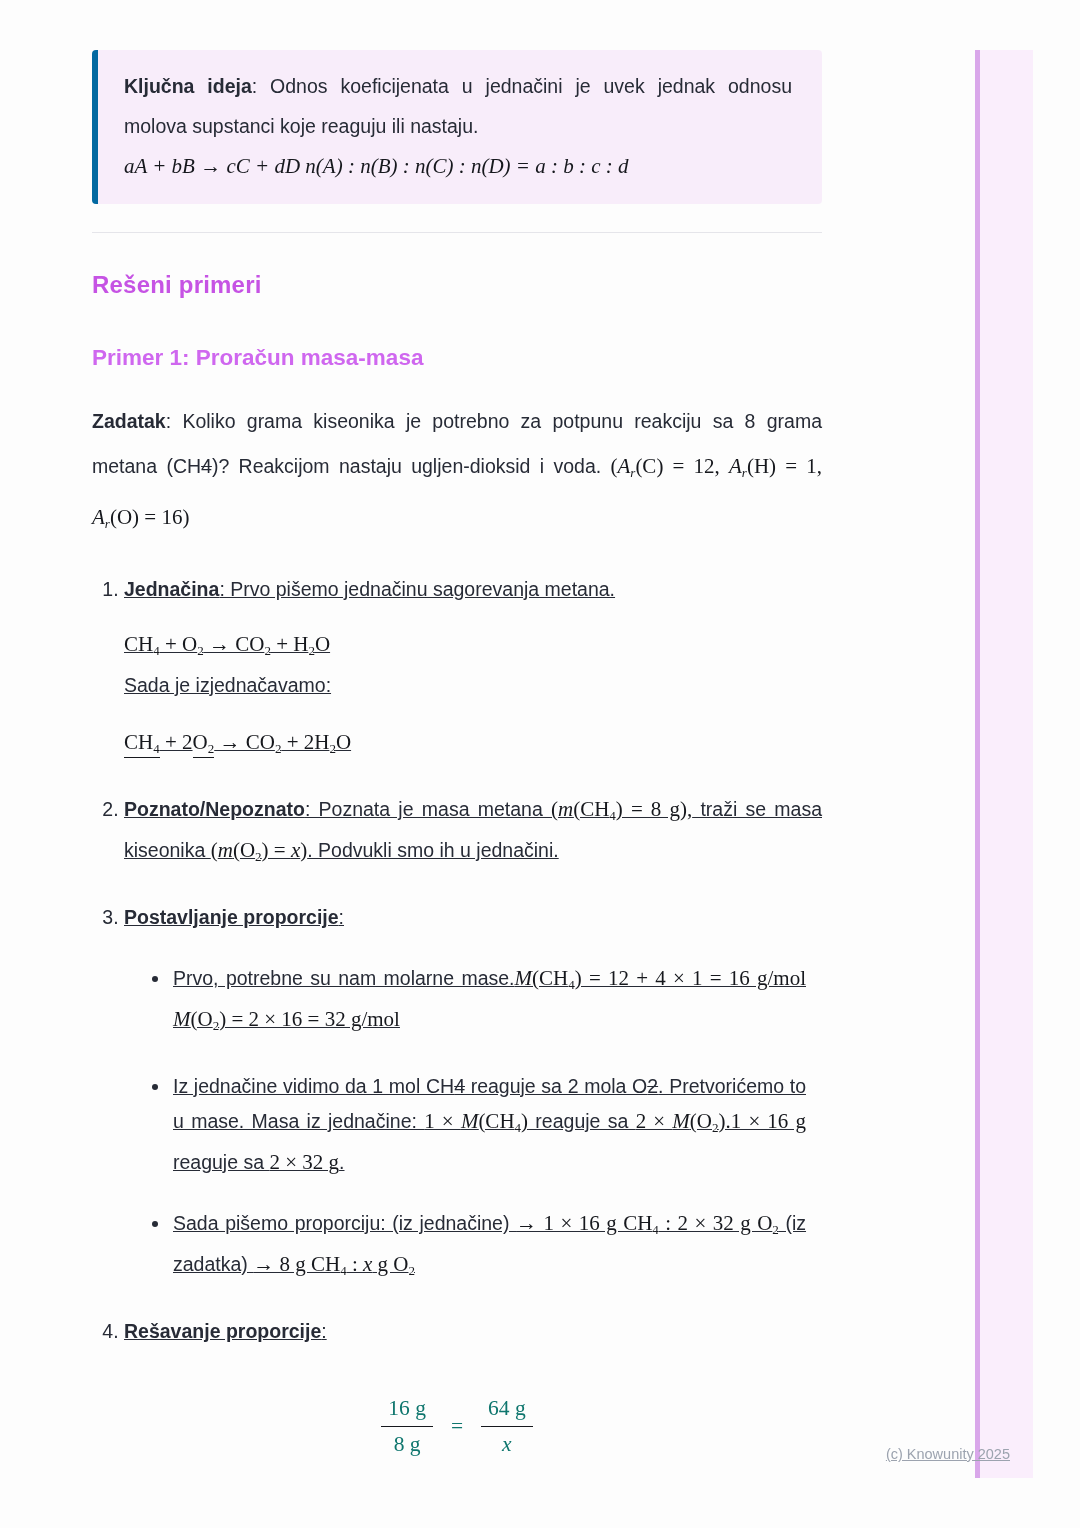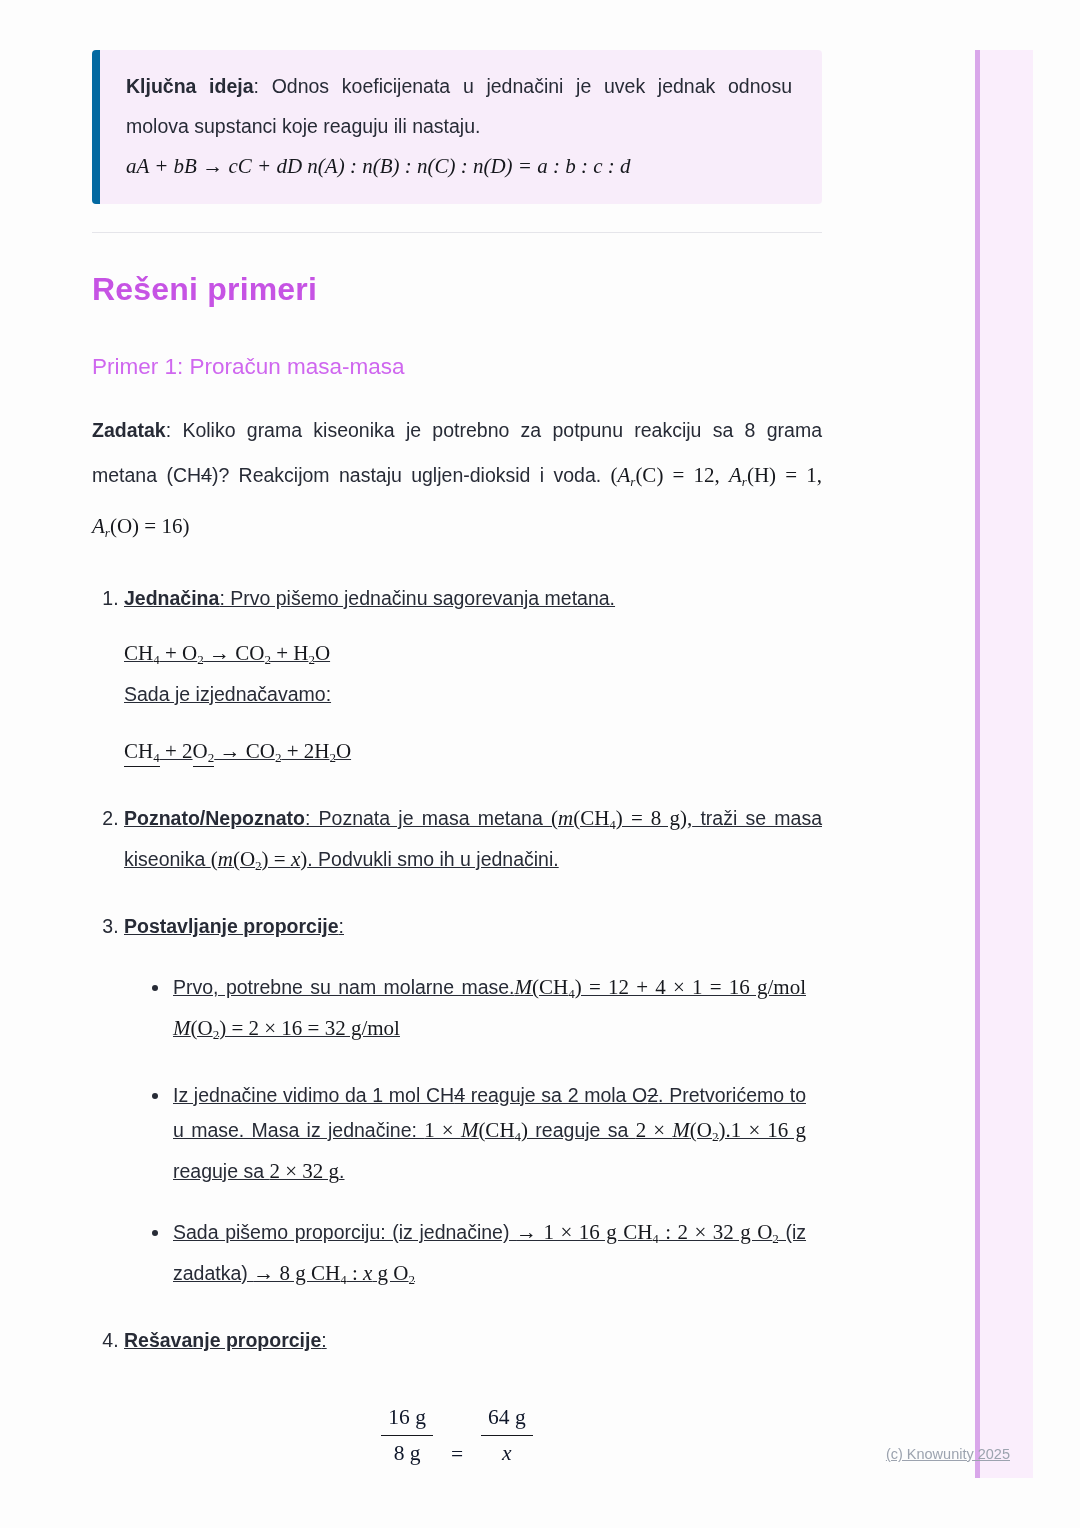--- a/index.html
+++ b/index.html
@@ -27,7 +27,7 @@
 
   .callout {
     background:#f8edfa;
-    border-left:8px solid #0369a1;
+    border-left:6px solid #0369a1;
     border-radius:4px;
     padding:16px 30px 18px 26px;
     font-size:19.5px;

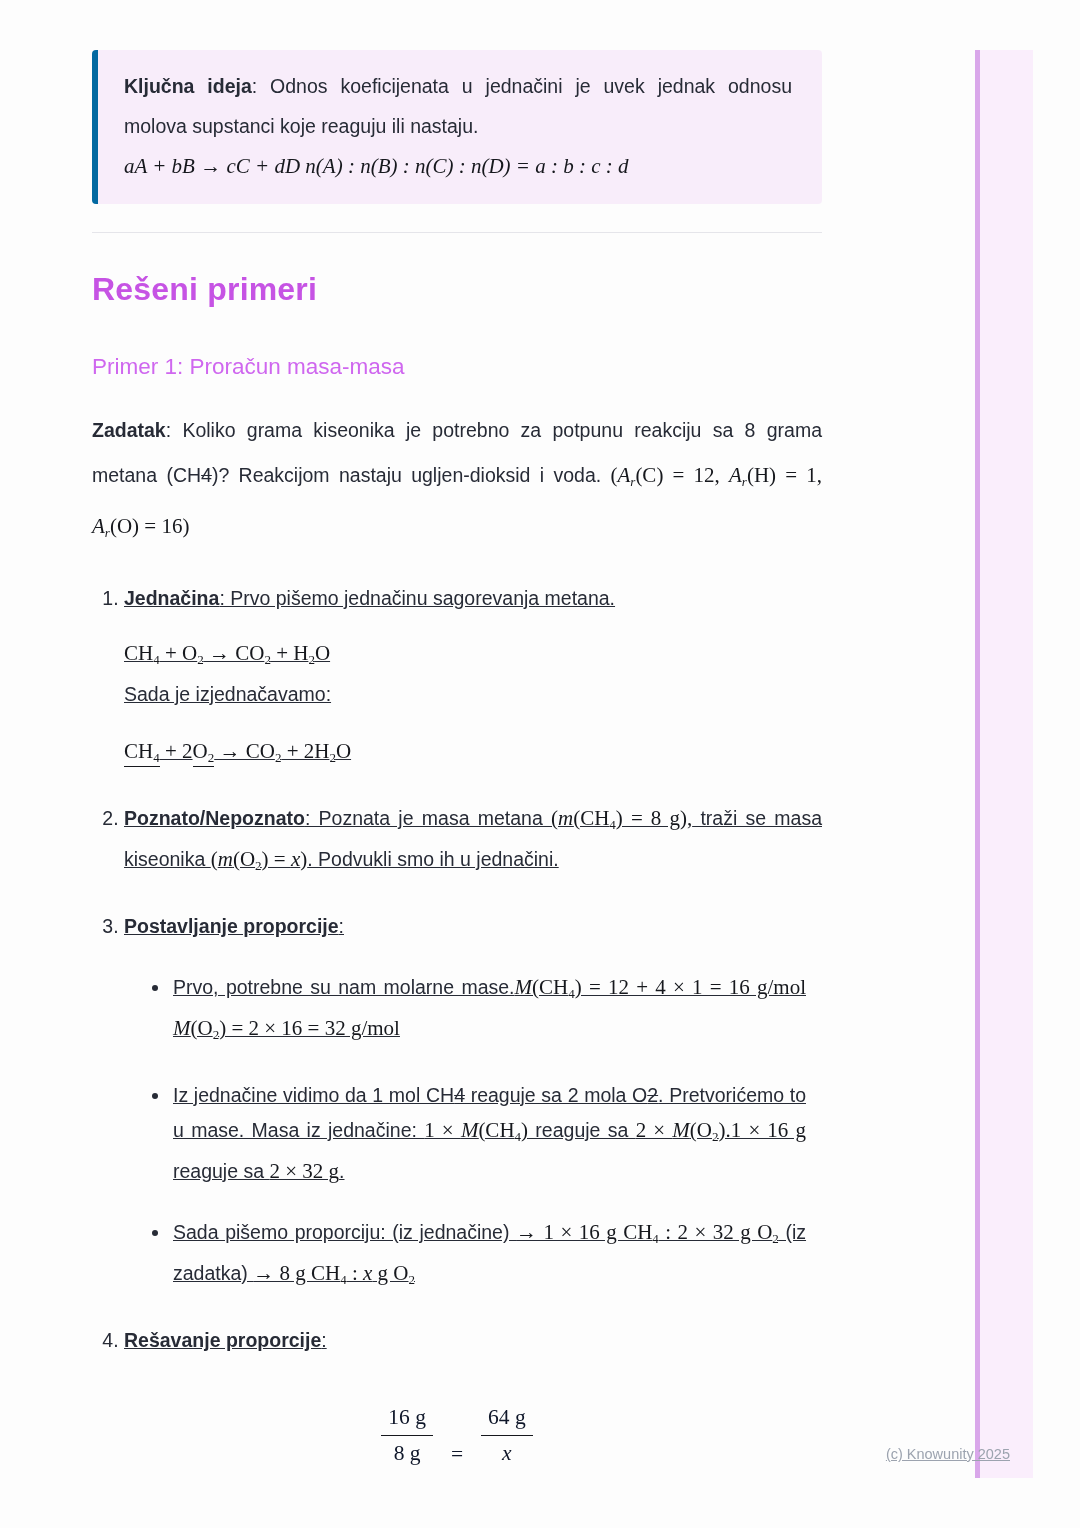--- a/index.html
+++ b/index.html
@@ -44,7 +44,7 @@
 
   h1.sec-title {
     color:#c653e4;
-    font-size:32px;
+    font-size:24px;
     font-weight:700;
     margin:38px 0 0;
     letter-spacing:.2px;

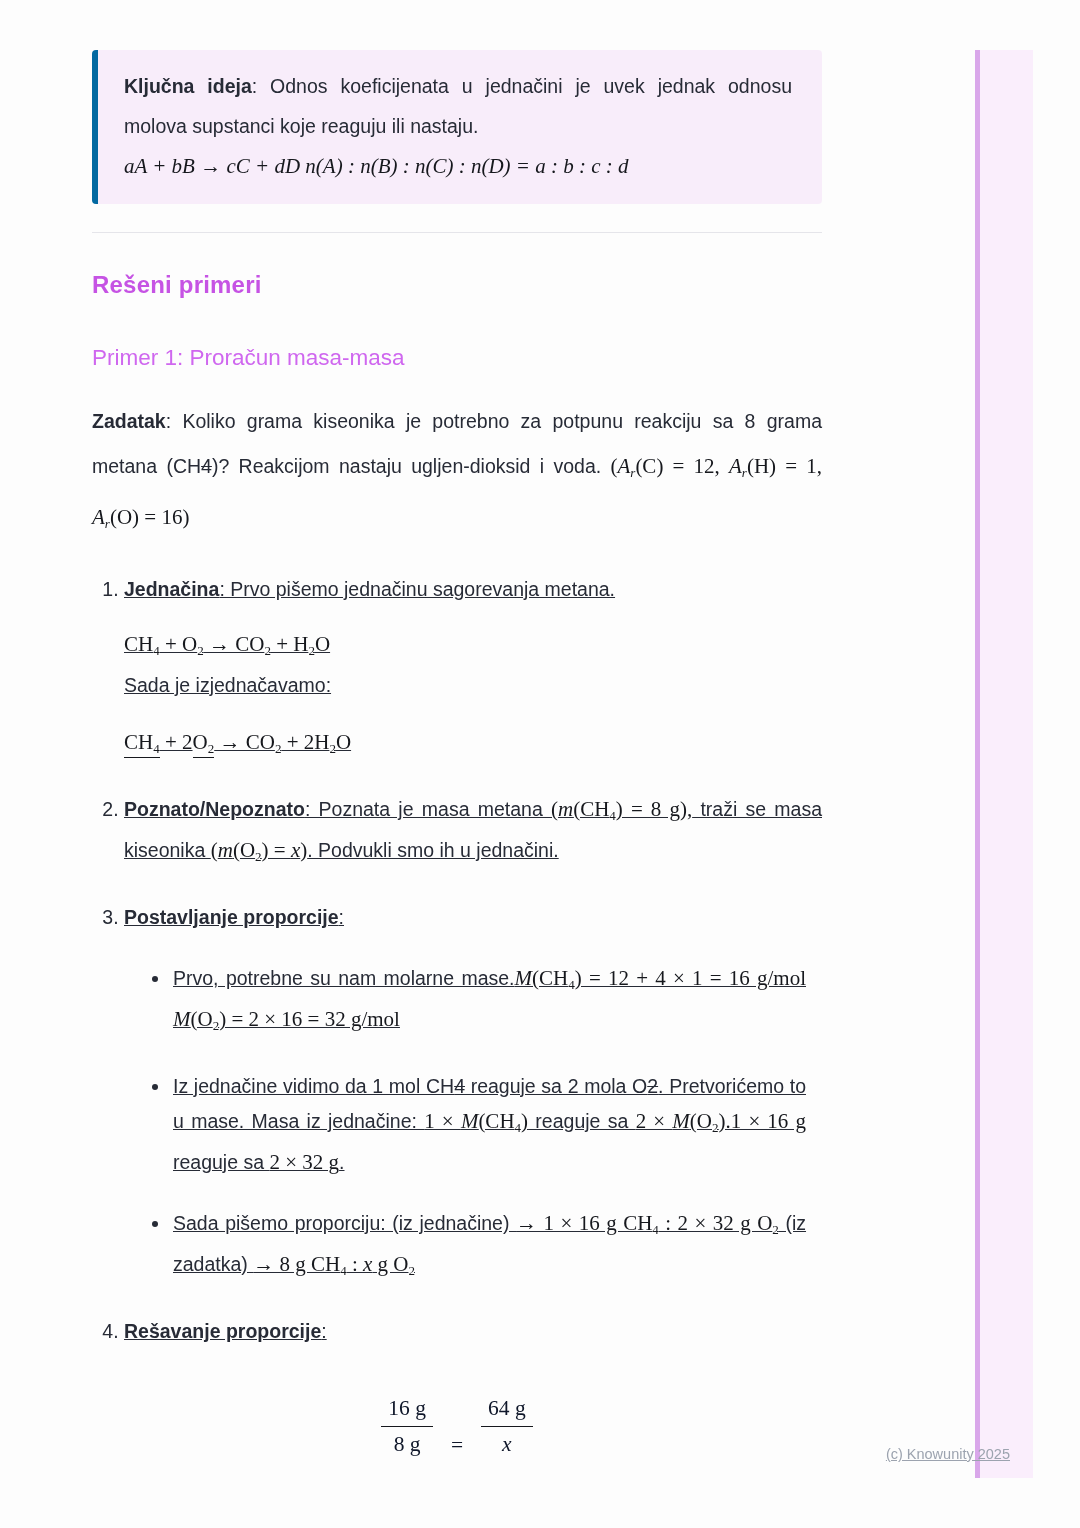--- a/index.html
+++ b/index.html
@@ -52,7 +52,7 @@
   h2.ex-title {
     color:#cf67ef;
     font-size:22.5px;
-    font-weight:400;
+    font-weight:700;
     margin:46px 0 8px;
   }
 

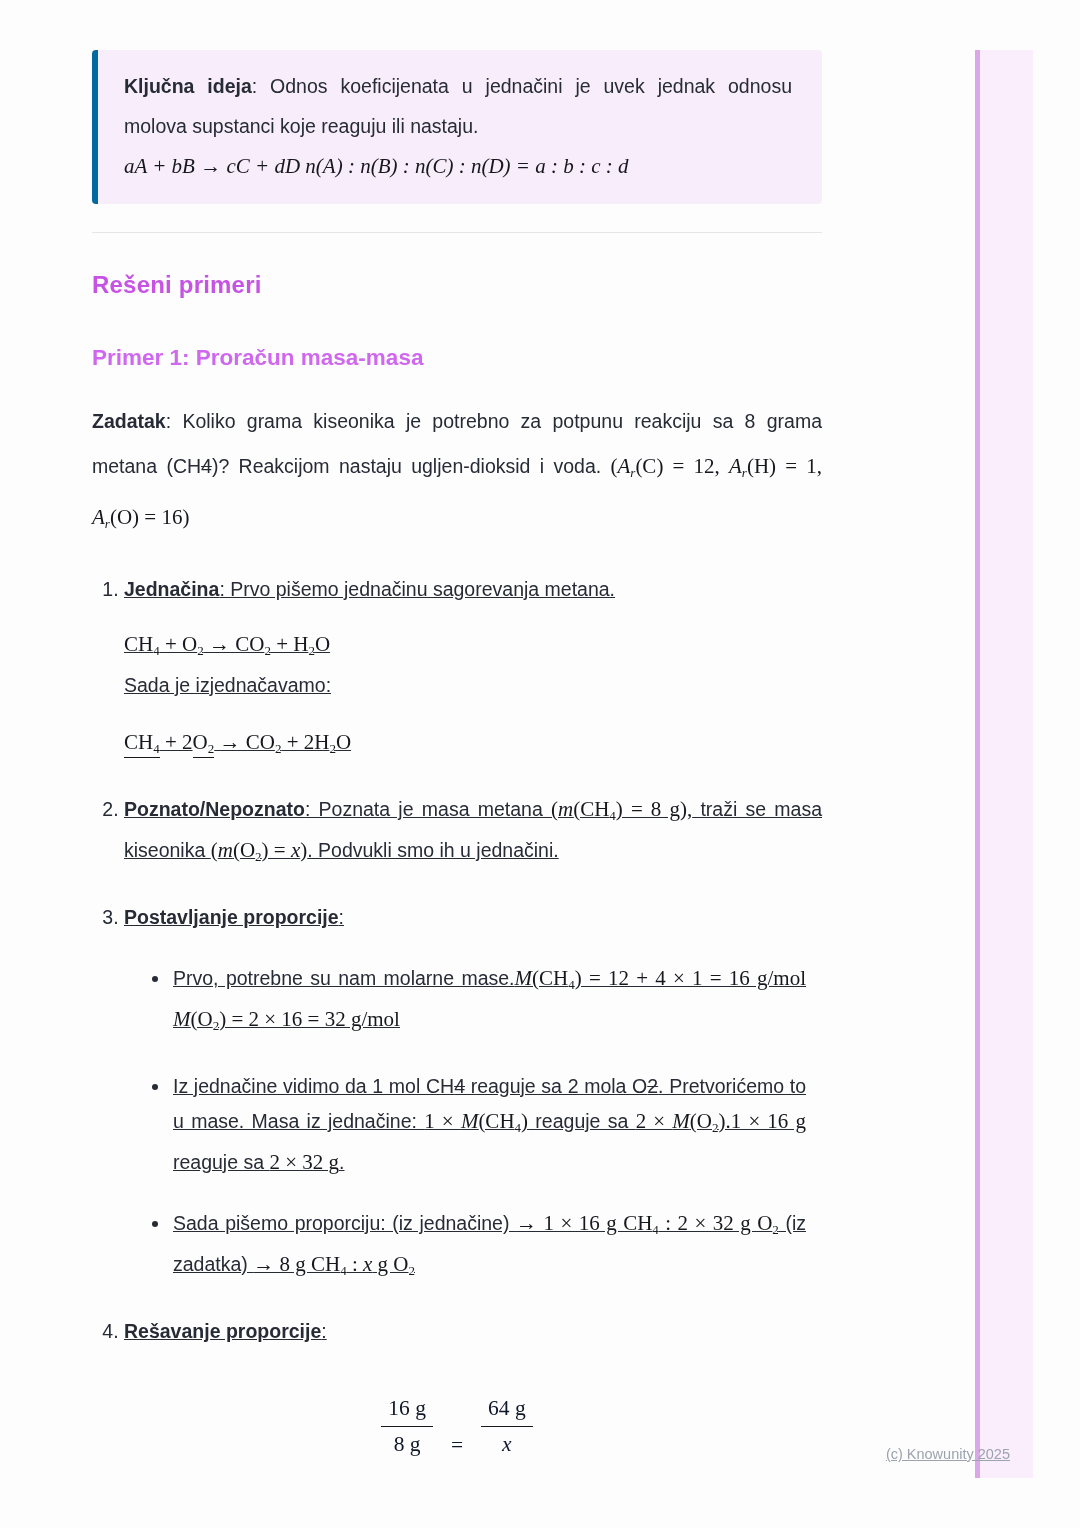--- a/index.html
+++ b/index.html
@@ -108,11 +108,11 @@
   .math-display {
     display:flex;
     justify-content:center;
-    align-items:flex-end;
+    align-items:center;
     gap:16px;
     font-family:"Liberation Serif","DejaVu Serif",serif;
     font-size:21.5px;
-    color:#0f172a;
+    color:#0f766e;
     margin-top:46px;
   }
   .frac { display:inline-flex; flex-direction:column; align-items:center; }

